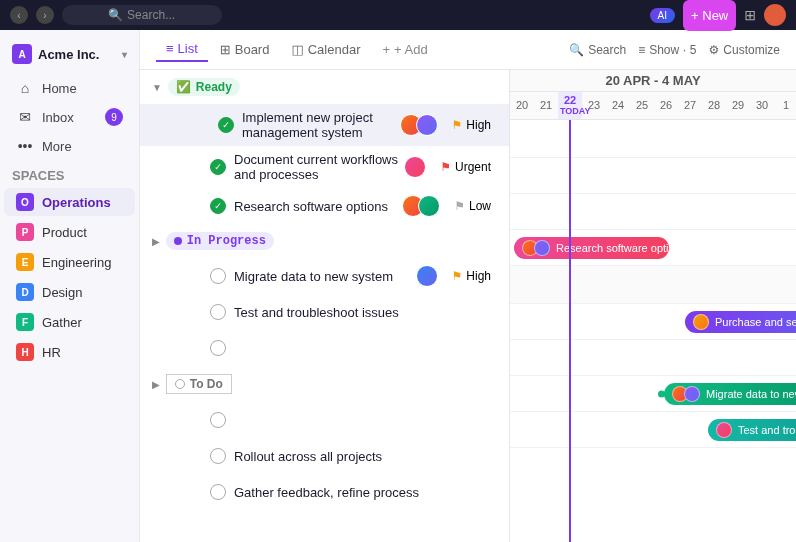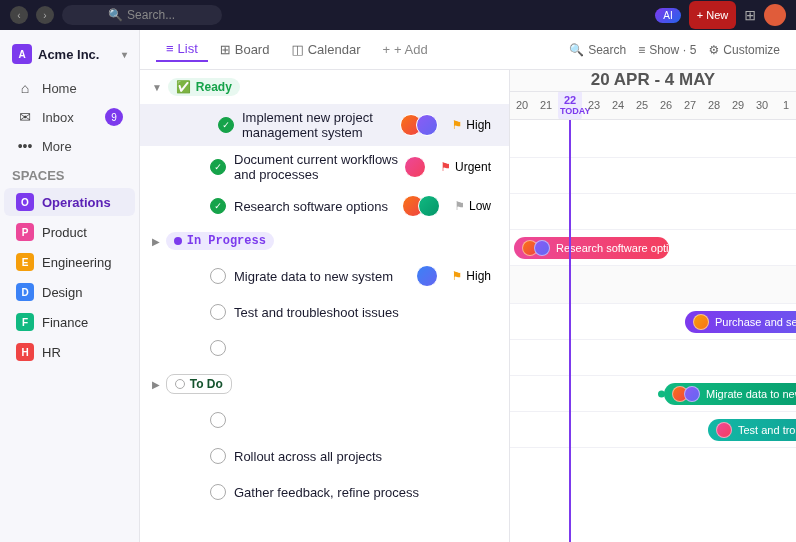--- a/index.html
+++ b/index.html
@@ -12,7 +12,7 @@
     .topbar-search { background: #2a2a3e; border-radius: 14px; padding: 3px 24px; color: #888; font-size: 12px; width: 160px; text-align: center; }
     .topbar-right { display: flex; align-items: center; gap: 8px; }
     .topbar-ai { background: linear-gradient(135deg, #7c3aed, #2563eb); border-radius: 10px; padding: 2px 8px; color: #fff; font-size: 10px; font-weight: 400; }
-    .topbar-new { background: #b91c1c; border-radius: 6px; padding: 8px 8px; color: #fff; font-size: 11px; cursor: pointer; }
+    .topbar-new { background: #d946ef; border-radius: 6px; padding: 8px 8px; color: #fff; font-size: 13px; cursor: pointer; }
     .topbar-grid { color: #aaa; font-size: 14px; }
     .topbar-avatar { width: 22px; height: 22px; border-radius: 50%; background: #e05c3a; }
 

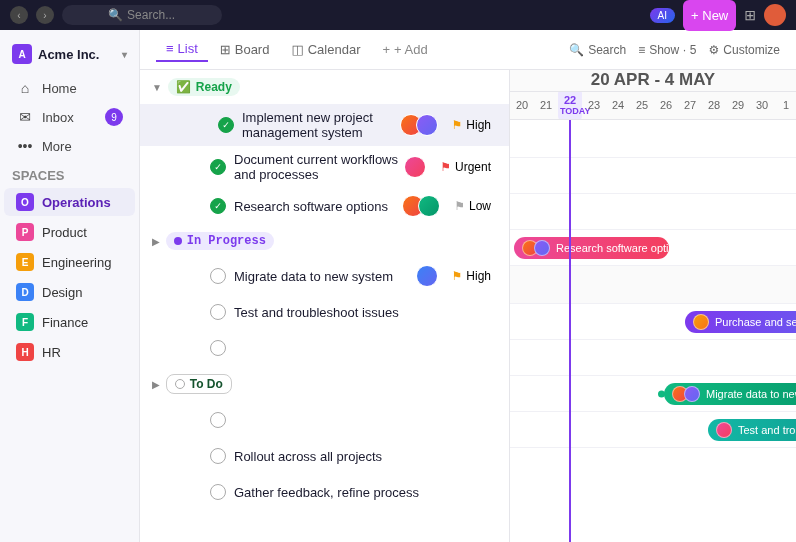--- a/index.html
+++ b/index.html
@@ -85,7 +85,7 @@
     
     .gantt-panel { flex: 1; overflow: hidden; display: flex; flex-direction: column; background: #fff; }
     .gantt-header { height: 50px; border-bottom: 1px solid #e5e5ea; display: flex; flex-direction: column; }
-    .gantt-dates-top { height: 22px; display: flex; align-items: center; justify-content: center; font-size: 17px; color: #555; font-weight: 600; border-bottom: 1px solid #e5e5ea; background: #fafafa; }
+    .gantt-dates-top { height: 22px; display: flex; align-items: center; justify-content: center; font-size: 13px; color: #555; font-weight: 600; border-bottom: 1px solid #e5e5ea; background: #fafafa; }
     .gantt-dates-row { display: flex; height: 28px; align-items: center; overflow: hidden; background: #fafafa; }
     .gantt-date-cell { flex: 1; text-align: center; font-size: 11px; color: #666; padding: 4px 2px; min-width: 24px; }
     .gantt-date-cell.today { color: #7c3aed; font-weight: 700; background: #ede9fe; border-radius: 4px; }

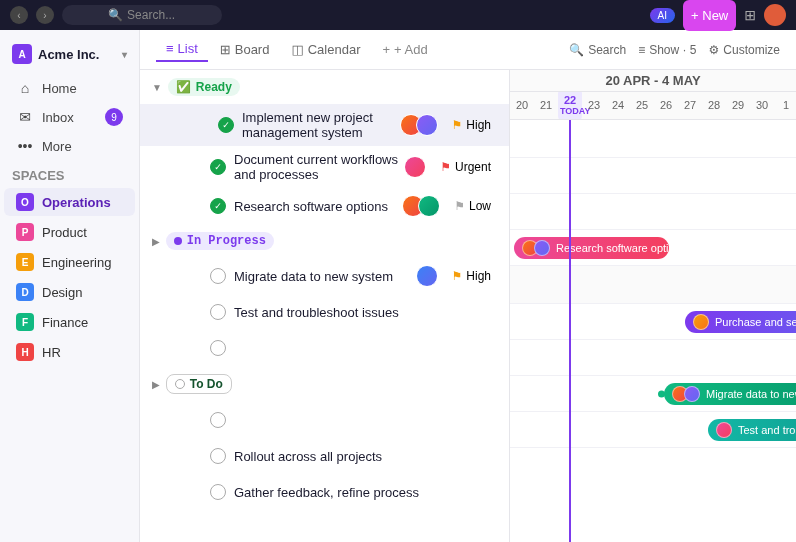--- a/index.html
+++ b/index.html
@@ -165,7 +165,7 @@
     </div>
     <div class="sidebar-space-item">
       <div class="space-dot" style="background:#10b981;">F</div>
-      <span>Finance</span>
+      <span>Gather</span>
     </div>
     <div class="sidebar-space-item">
       <div class="space-dot" style="background:#ef4444;">H</div>

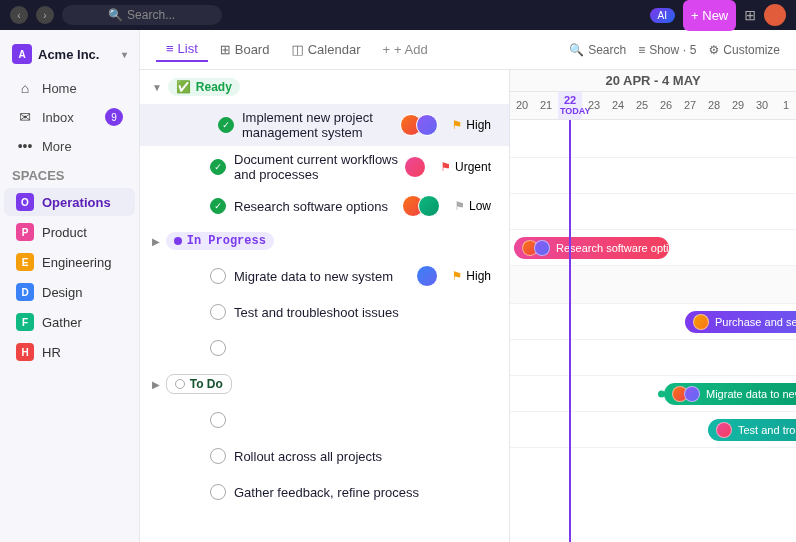--- a/index.html
+++ b/index.html
@@ -56,7 +56,7 @@
     .section-badge { display: flex; align-items: center; gap: 5px; padding: 2px 8px; border-radius: 12px; font-size: 12px; font-weight: 600; }
     .section-badge.ready { background: #e8f8f0; color: #16a34a; }
     .section-badge.inprogress { background: #ede9fe; color: #7c3aed; font-family: Liberation Mono, monospace; }
-    .section-badge.todo { border: 1.5px solid #ccc; color: #14532d; background: #fff; border-radius: 8px; }
+    .section-badge.todo { border: 1.5px solid #ccc; color: #737373; background: #fff; border-radius: 0; }
     .section-dot { width: 8px; height: 8px; border-radius: 50%; }
     .section-dot.purple { background: #7c3aed; }
 

